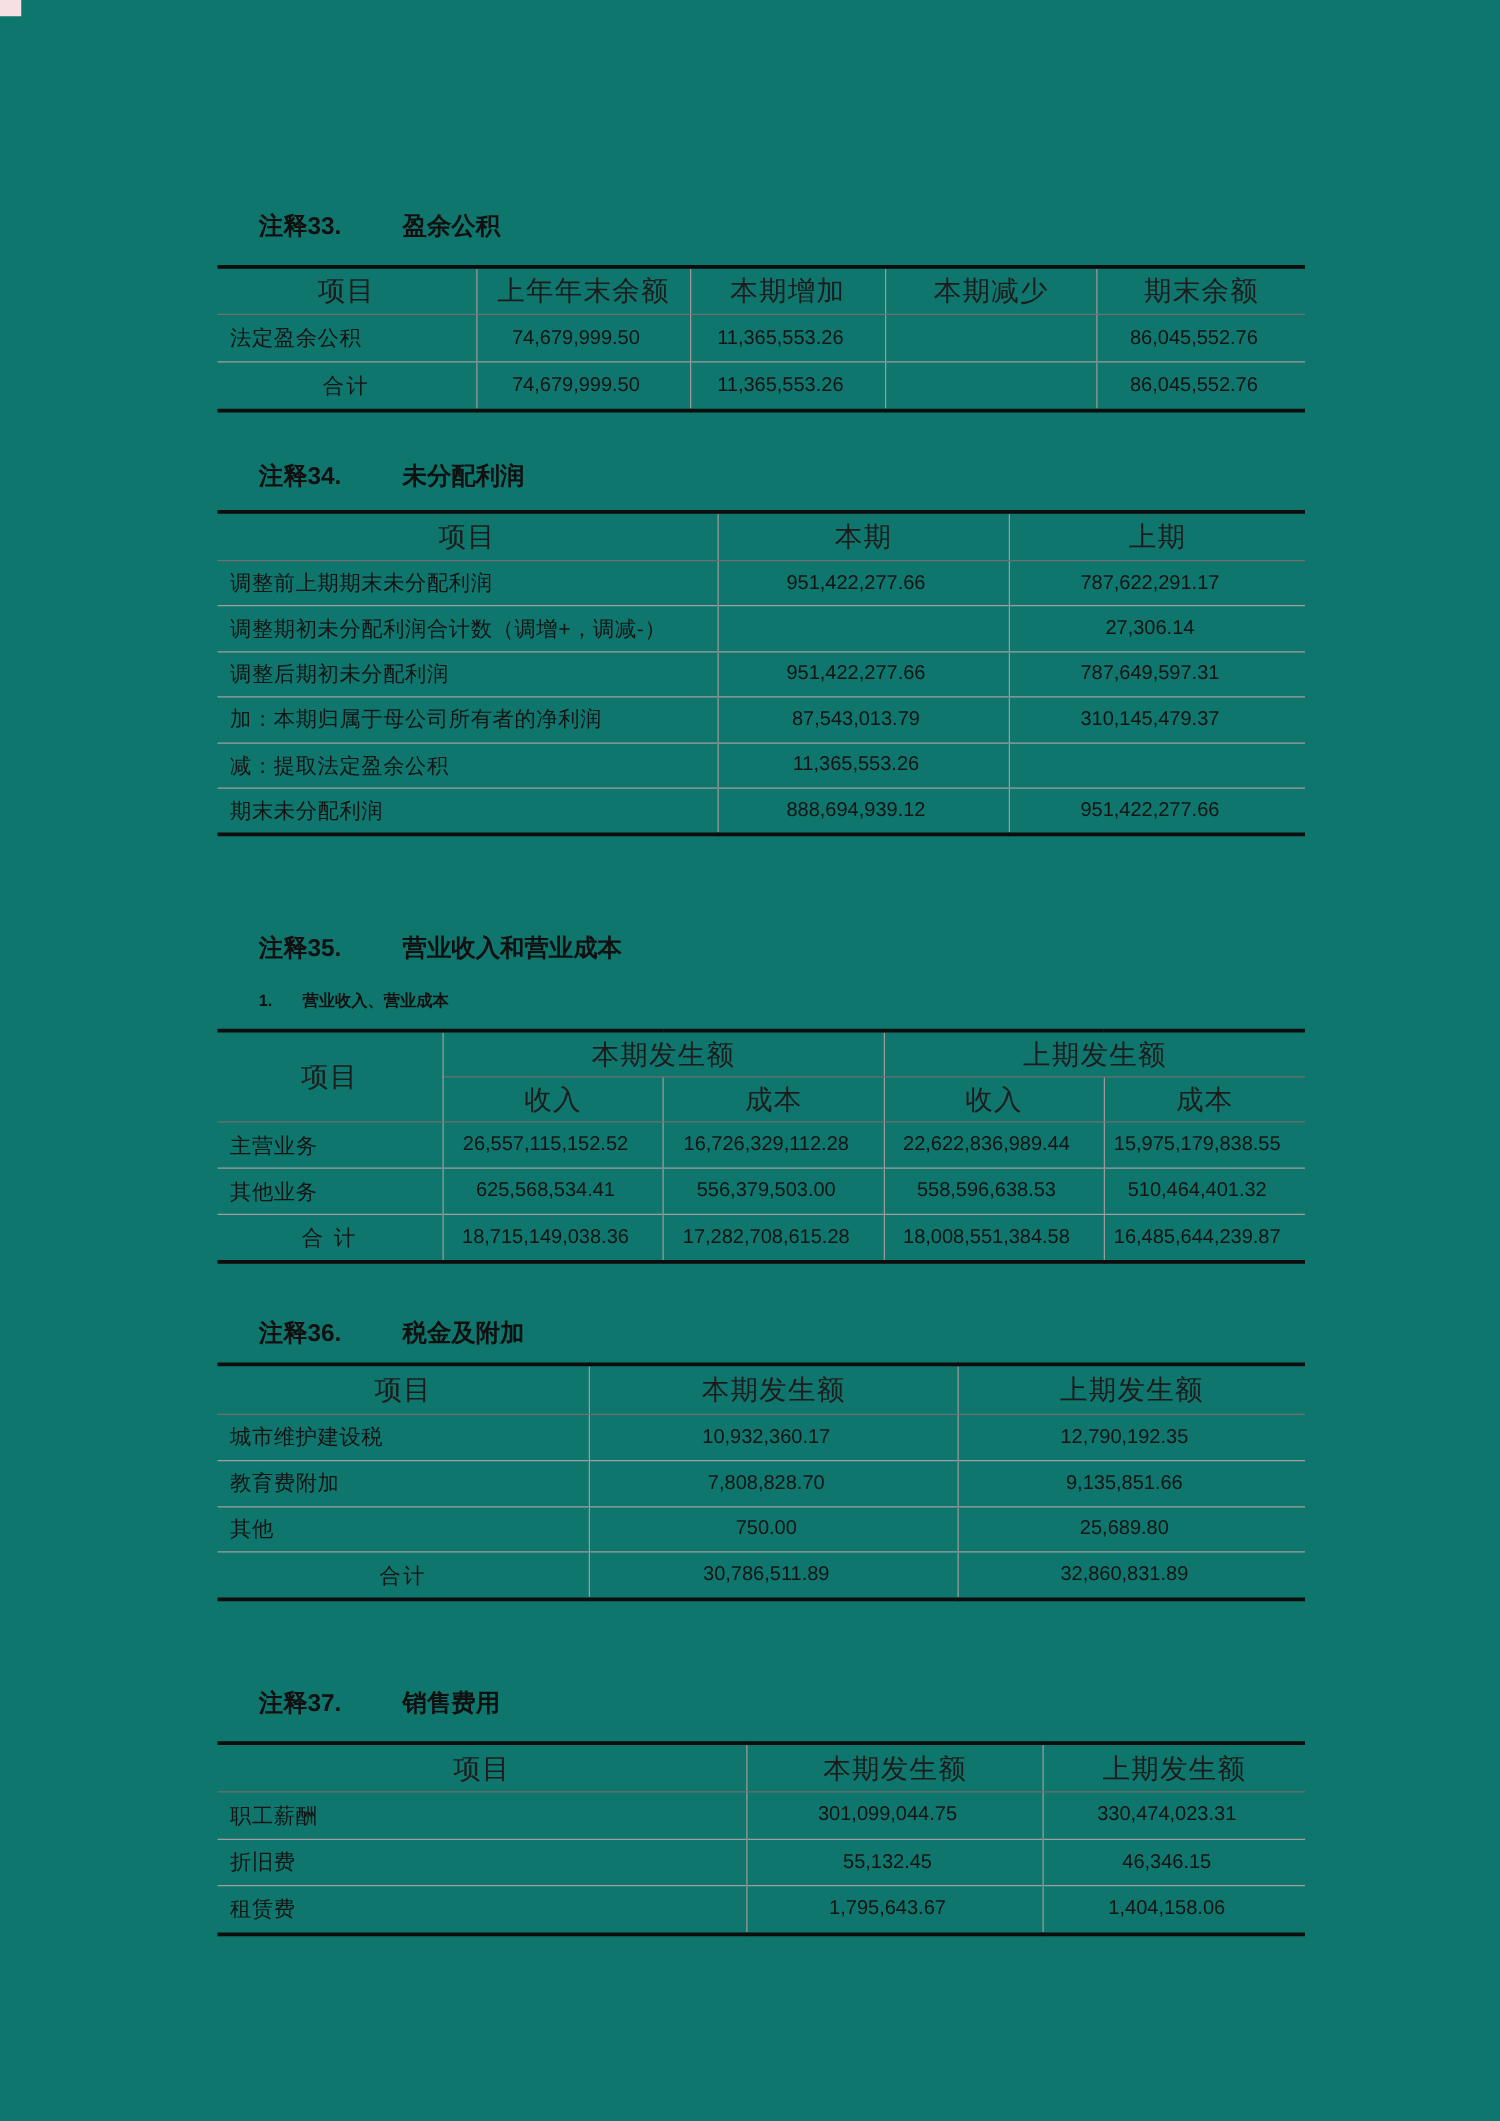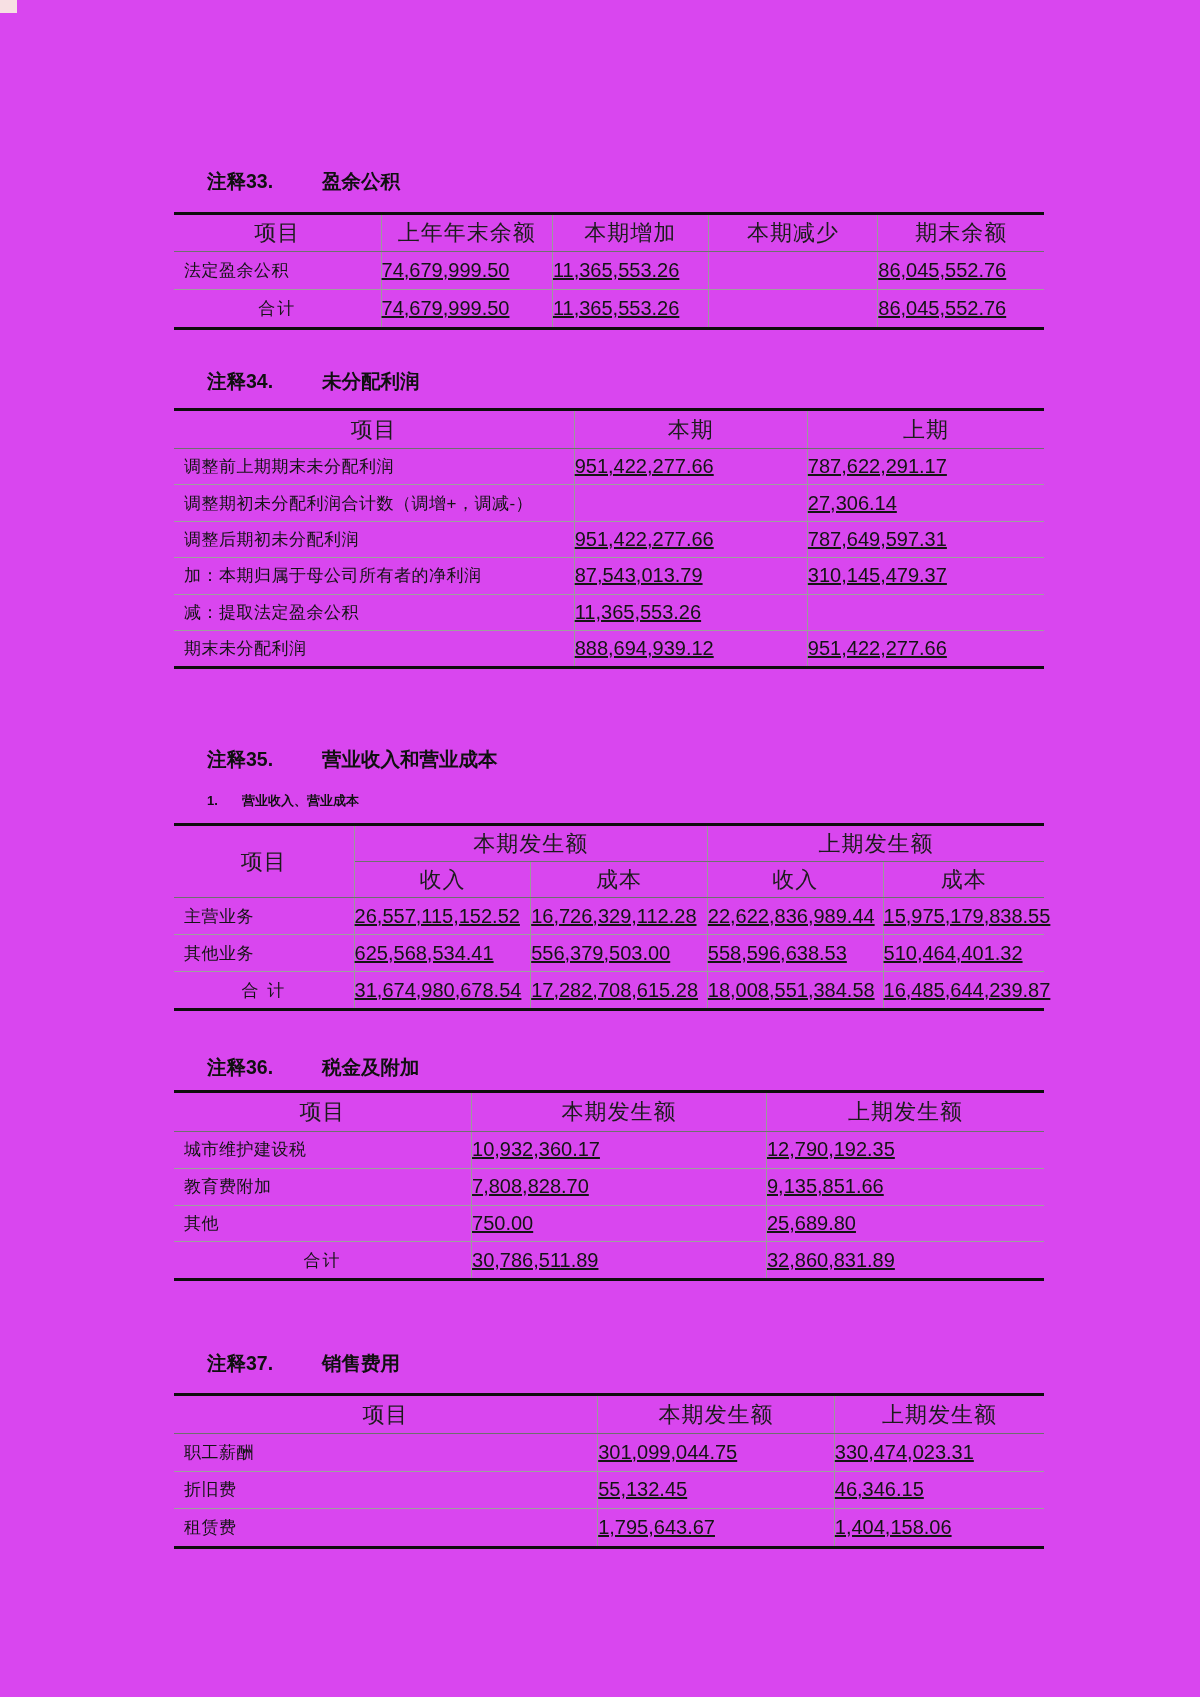--- a/index.html
+++ b/index.html
@@ -6,7 +6,7 @@
   .page{
     position:relative;
     width:1200px;height:1697px;
-    background:#d946ef;
+    background:#0f766e;
     font-family:"Liberation Sans", sans-serif;
     color:#161616;
     overflow:hidden;

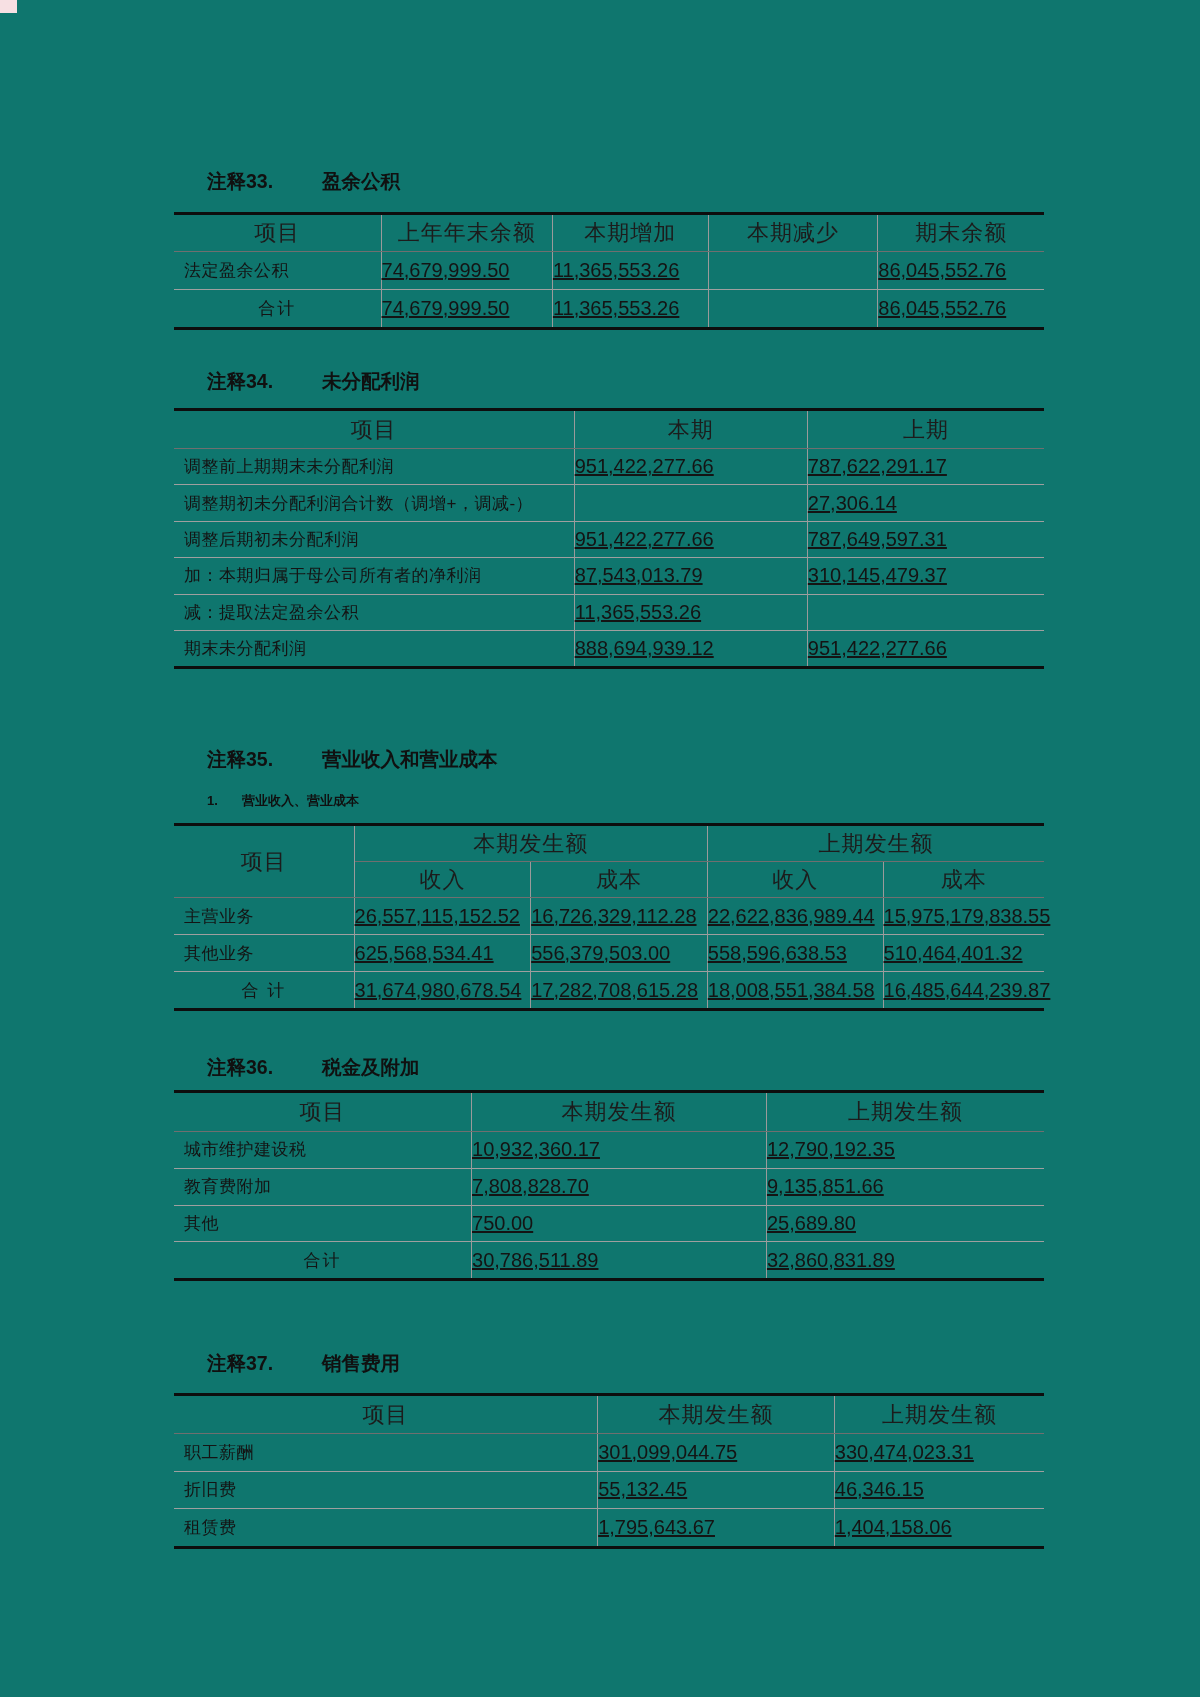--- a/index.html
+++ b/index.html
@@ -42,7 +42,7 @@
     border-top:1px solid #9f9f9f;
   }
   .fin-table tbody tr:first-child td{border-top:none;}
-  .fin-table td.num{text-align:left;padding-right:12px;font-size:20px;text-decoration:underline;}
+  .fin-table td.num{text-align:center;padding-right:12px;font-size:16px;}
   .fin-table td.label{font-size:17px;text-align:left;padding-left:10px;letter-spacing:0.5px;}
   .fin-table td.label.center{text-align:center;padding-left:0;letter-spacing:2px;}
   .fin-table td.label.indent{padding-left:66px;}

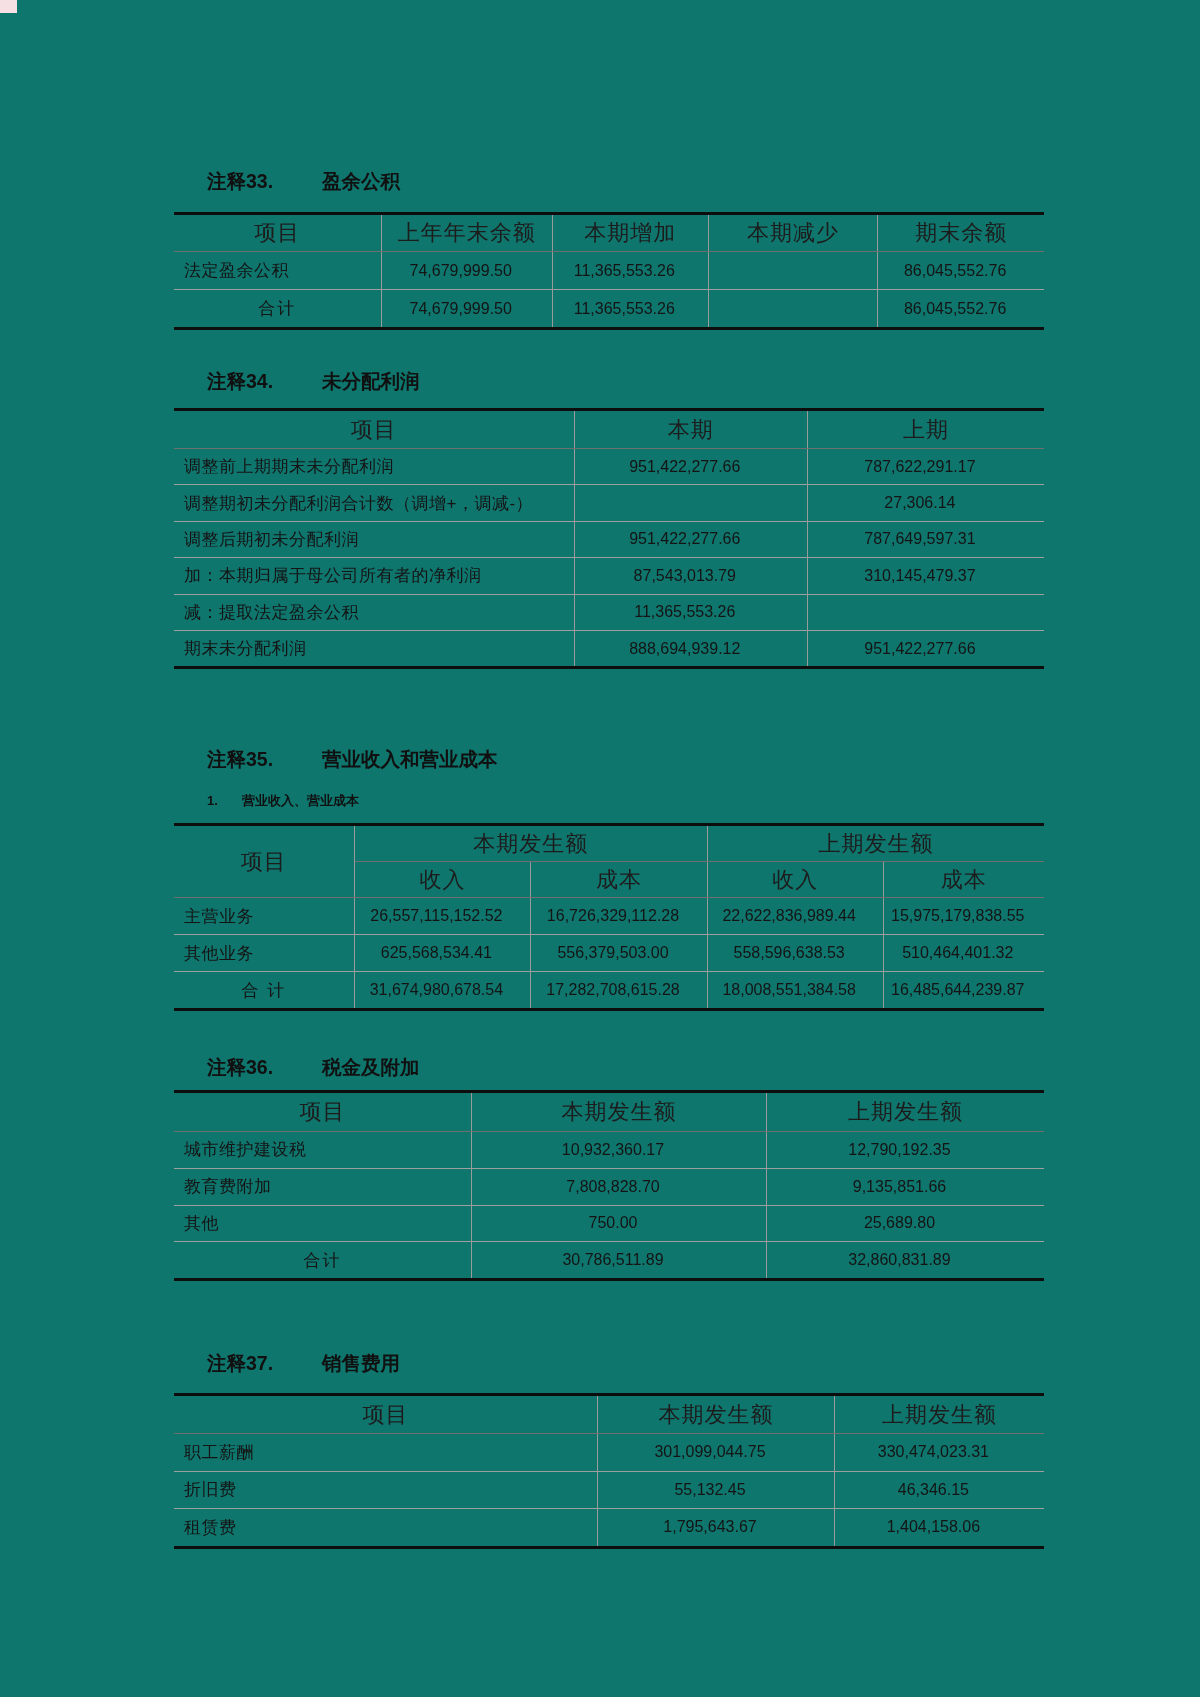--- a/index.html
+++ b/index.html
@@ -209,7 +209,7 @@
               </tr>
               <tr>
                 <td class="label center">合 计</td>
-                <td class="num">31,674,980,678.54</td>
+                <td class="num">18,715,149,038.36</td>
                 <td class="num">17,282,708,615.28</td>
                 <td class="num">18,008,551,384.58</td>
                 <td class="num">16,485,644,239.87</td>

